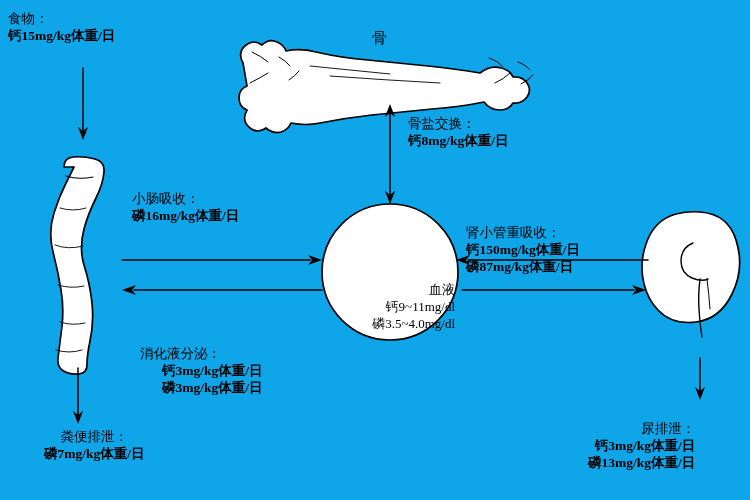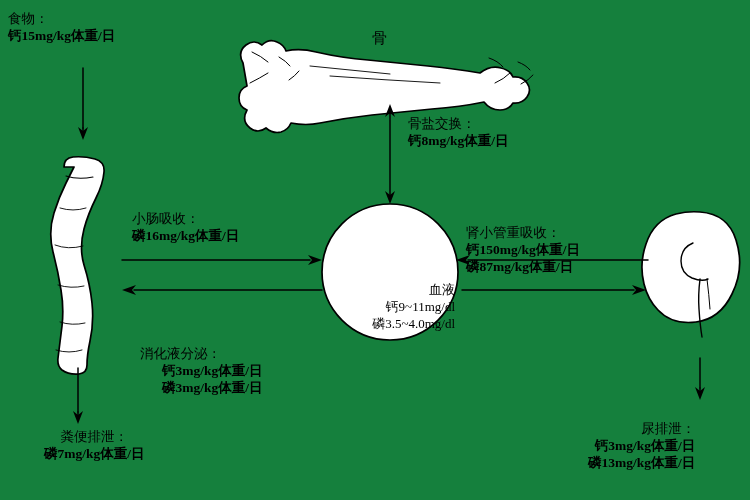--- a/index.html
+++ b/index.html
@@ -11,7 +11,7 @@
     position: relative;
     width: 750px;
     height: 500px;
-    background: #15803d;
+    background: #0ea5e9;
     font-family: "Liberation Serif", "DejaVu Serif", serif;
     color: #000000;
     overflow: hidden;

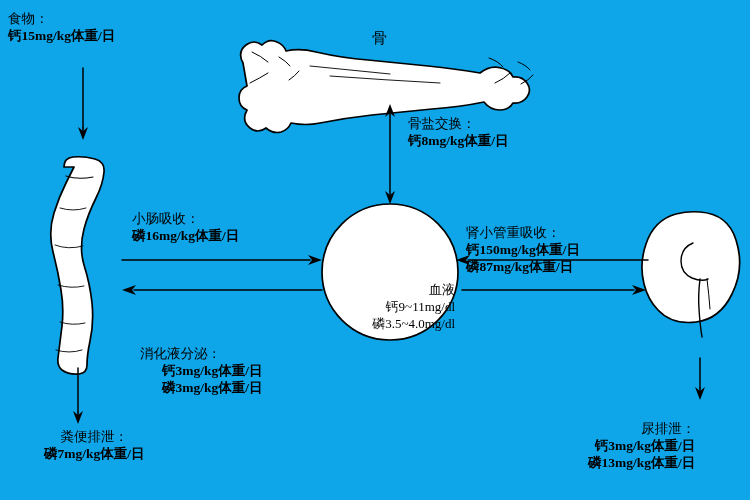--- a/index.html
+++ b/index.html
@@ -161,7 +161,7 @@
     </div>
   </div>
 
-  <div class="lbl" style="left:132px; top:210px;">
+  <div class="lbl" style="left:132px; top:190px;">
     <div>小肠吸收：</div>
     <div>
       <span class="b">磷16mg/kg体重/日</span>

